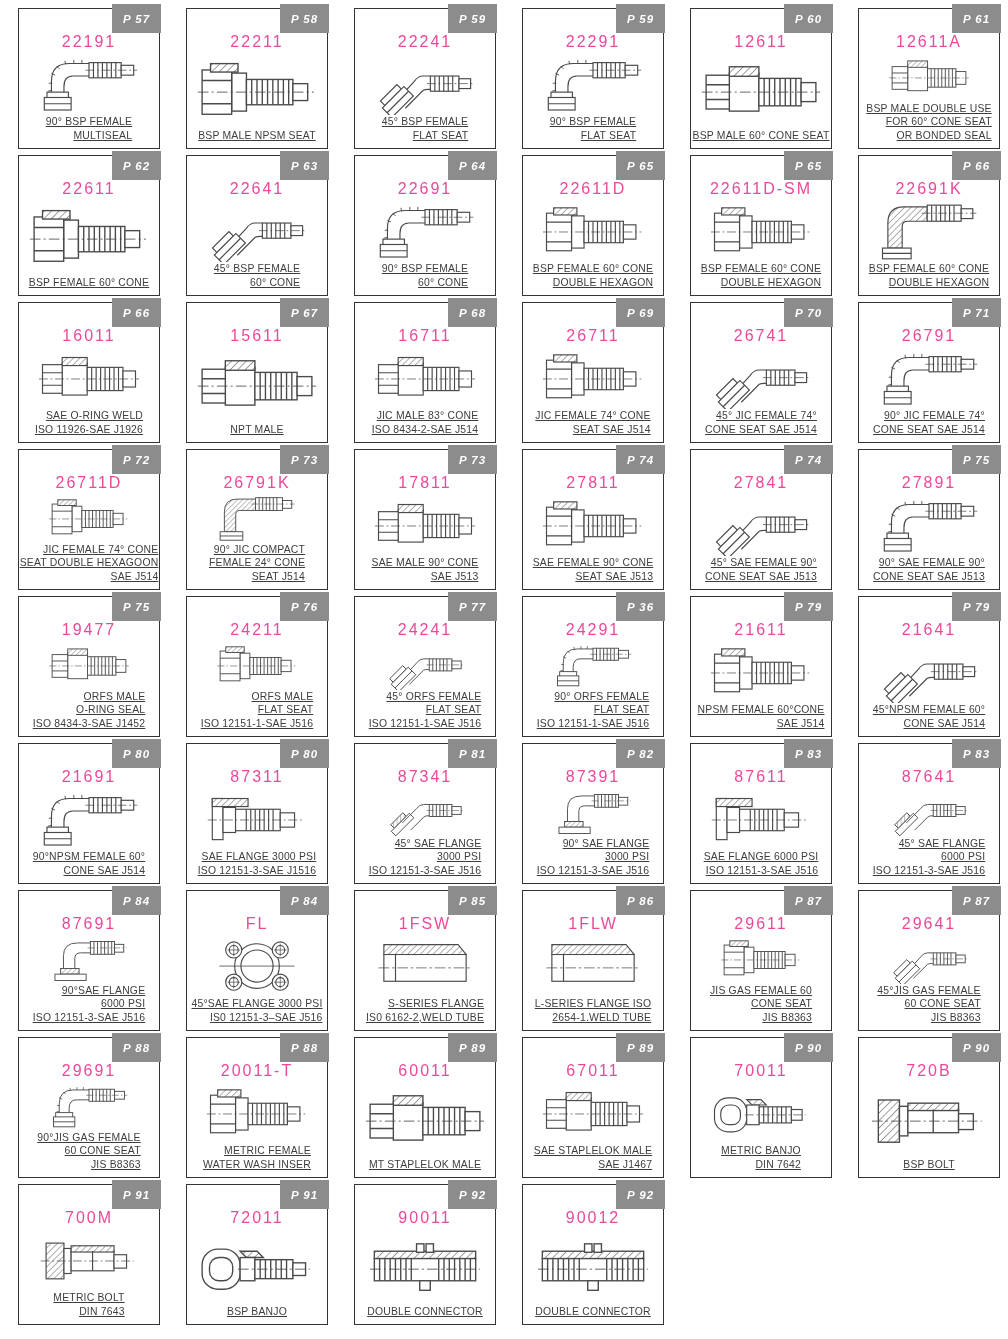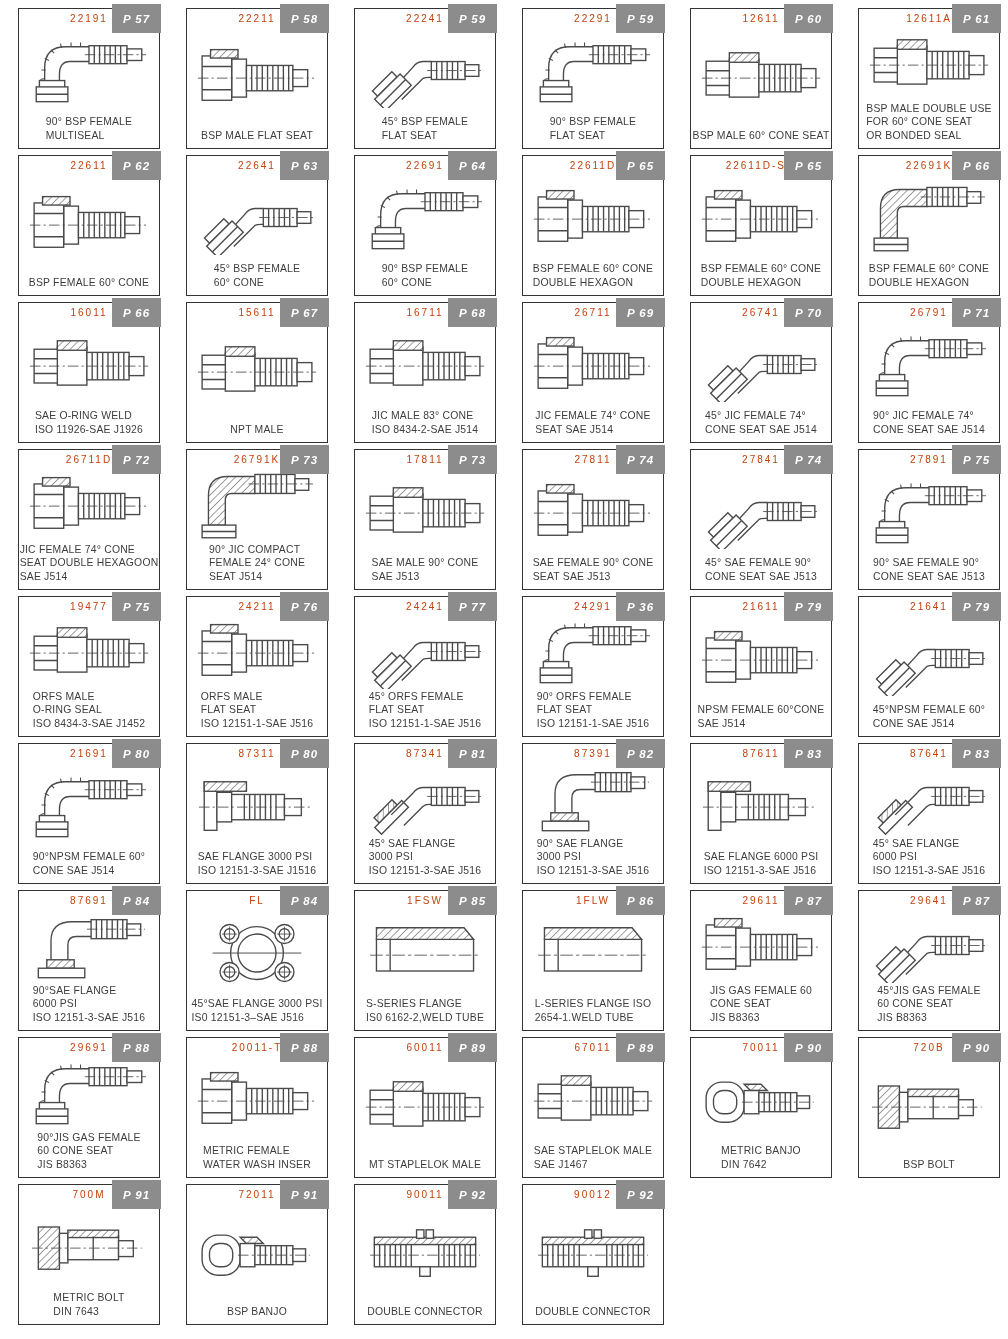--- a/index.html
+++ b/index.html
@@ -29,8 +29,8 @@
     letter-spacing:1px;
   }
   .part{
-    margin-top:4px;
-    font-size:10px;color:#c2410c;
+    margin-top:24px;
+    font-size:16px;color:#ec4899;
     letter-spacing:2px;
     white-space:nowrap;
   }

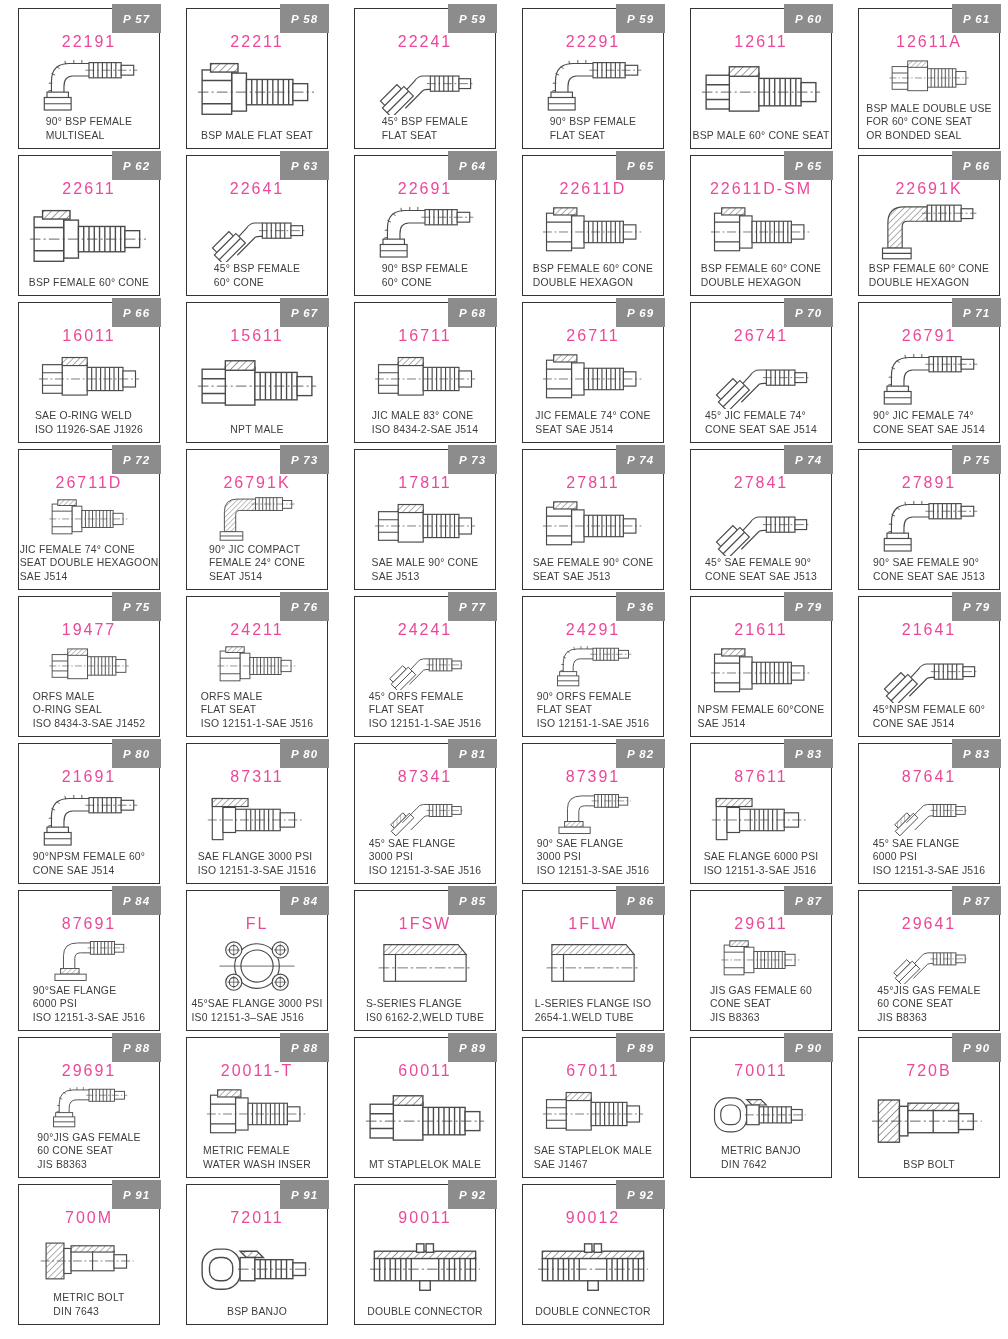--- a/index.html
+++ b/index.html
@@ -42,11 +42,12 @@
   .art svg{width:128px;height:100%;max-height:76px;}
   .desc{
     margin:0 2px 6px 2px;
-    text-align:left;
+    text-align:right;
     font-size:10.4px;line-height:1.28;
     color:#3d3d3d;
     letter-spacing:.2px;
     white-space:nowrap;
+    text-decoration:underline;
   }
 </style>
 </head>

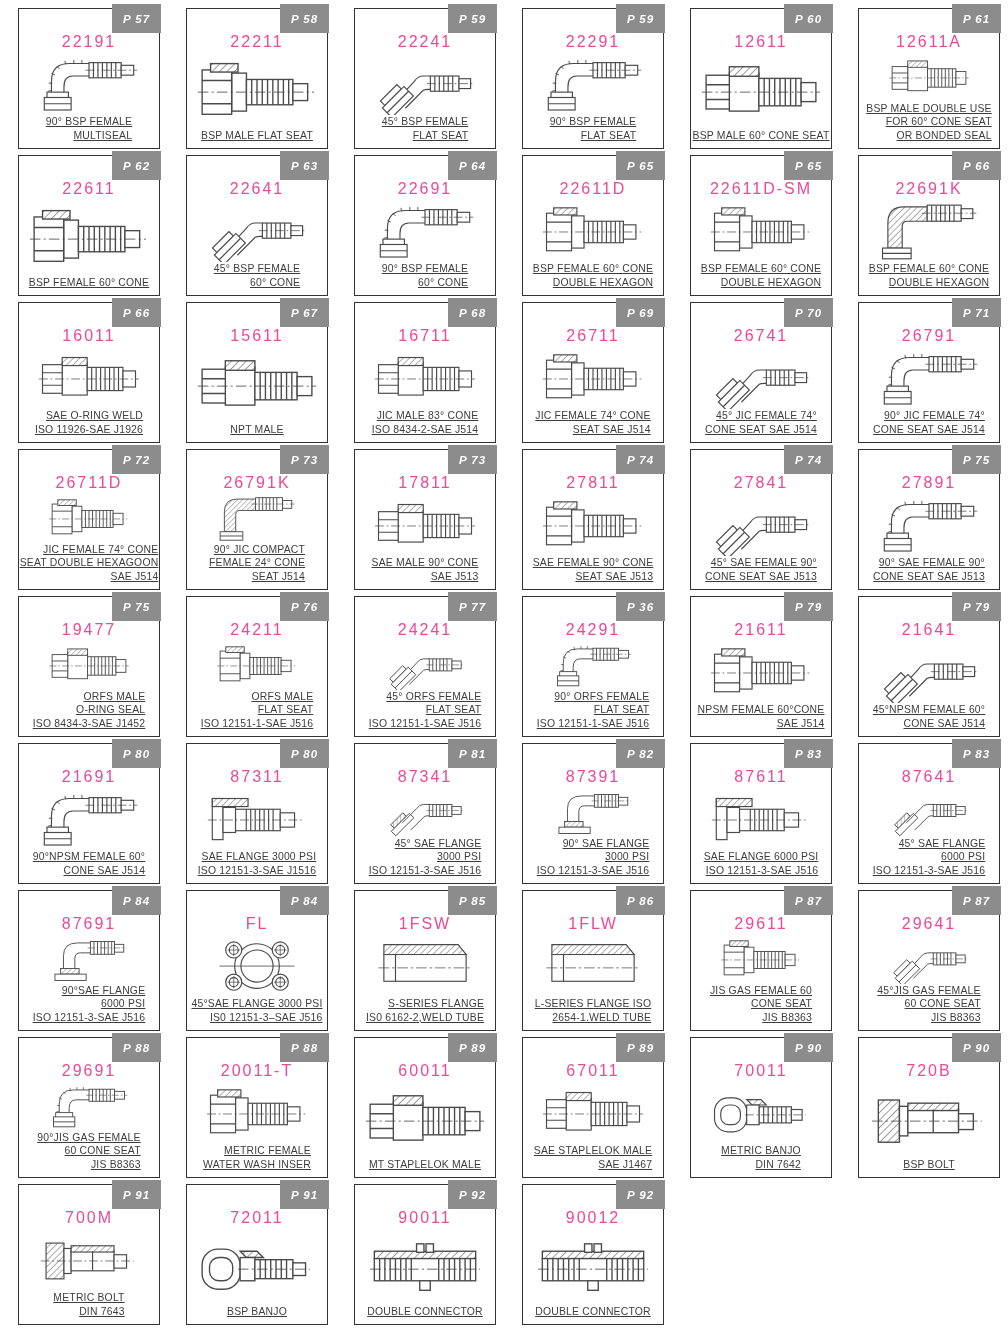--- a/index.html
+++ b/index.html
@@ -266,7 +266,7 @@
         </svg>
     </div>
     <div class="desc">
-        <div>BSP MALE FLAT SEAT</div>
+        <div>BSP MALE NPSM SEAT</div>
       </div>
   </div>
 

